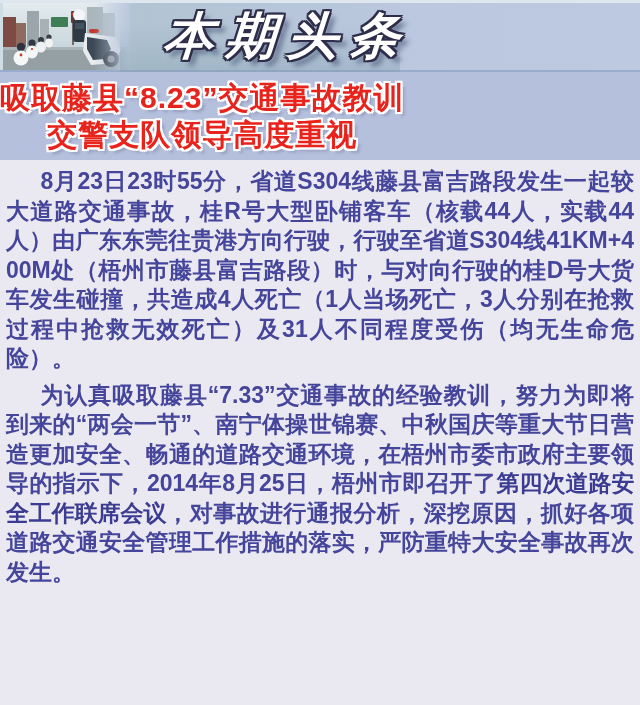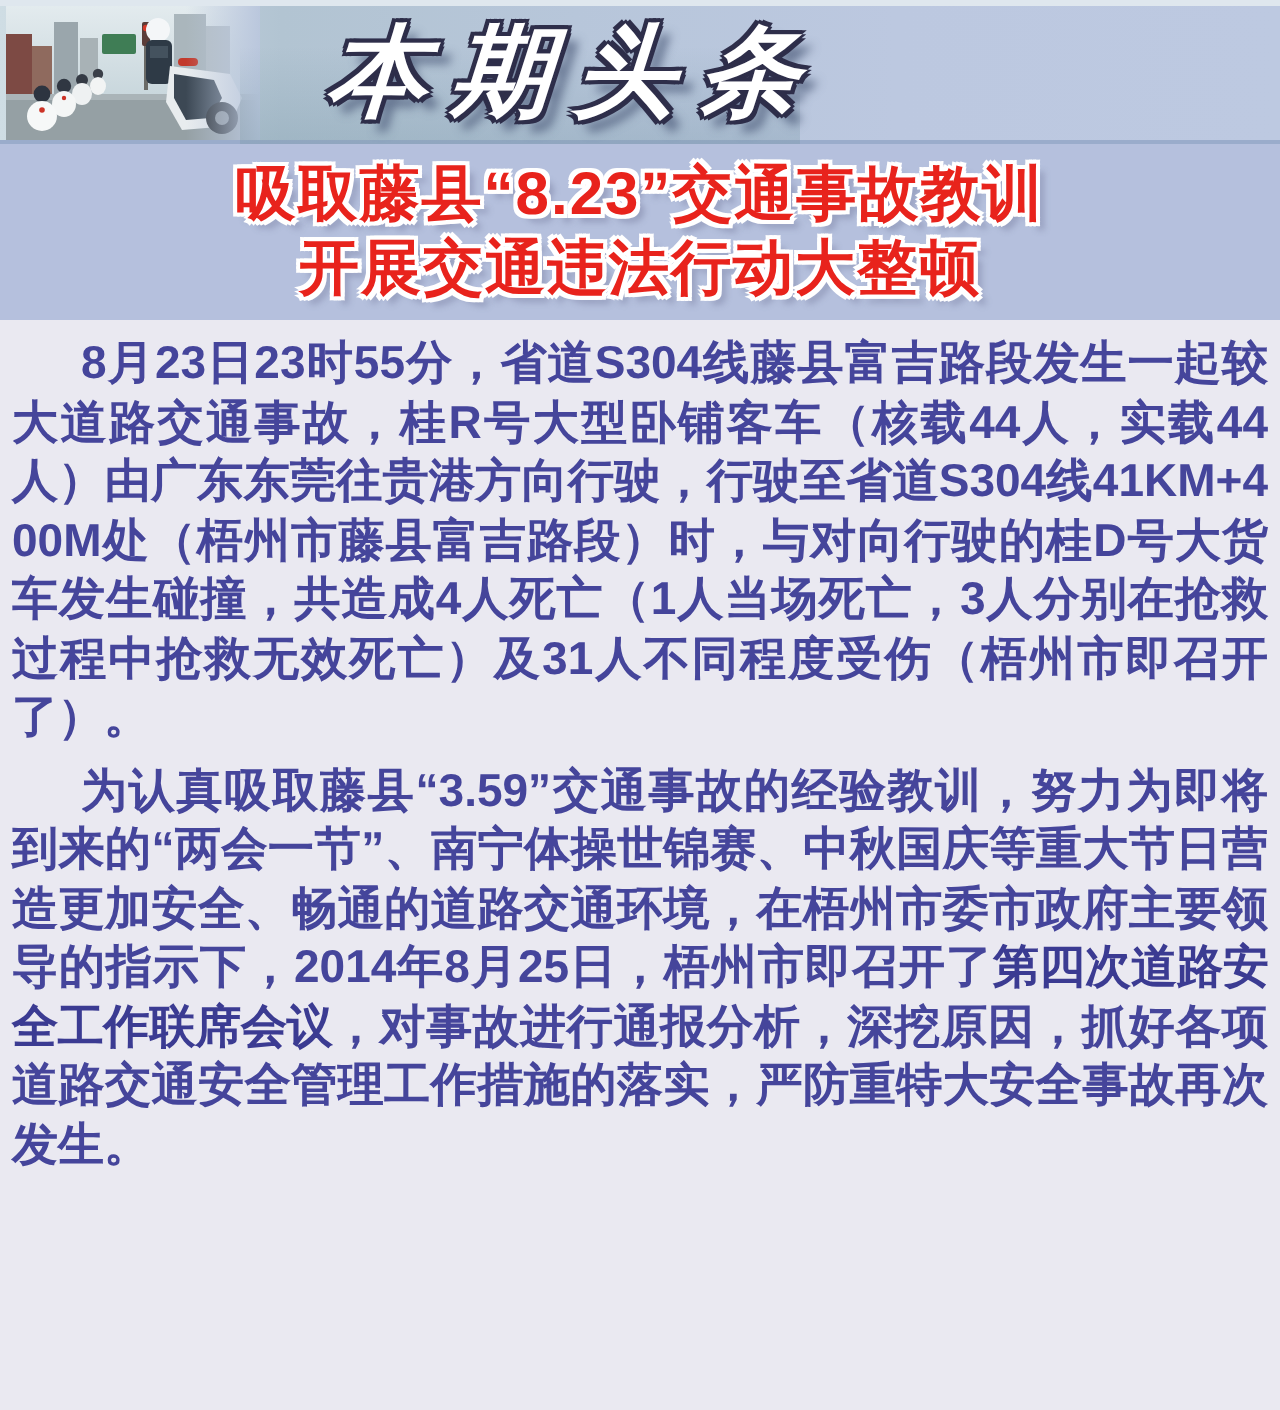--- a/index.html
+++ b/index.html
@@ -40,7 +40,7 @@
   
   .headline-band{
     height:88px;flex:0 0 88px;background:#b5c0dd;
-    display:flex;align-items:center;justify-content:center;
+    display:flex;align-items:center;justify-content:flex-start;
   }
   .headline{
     margin:0;text-align:center;

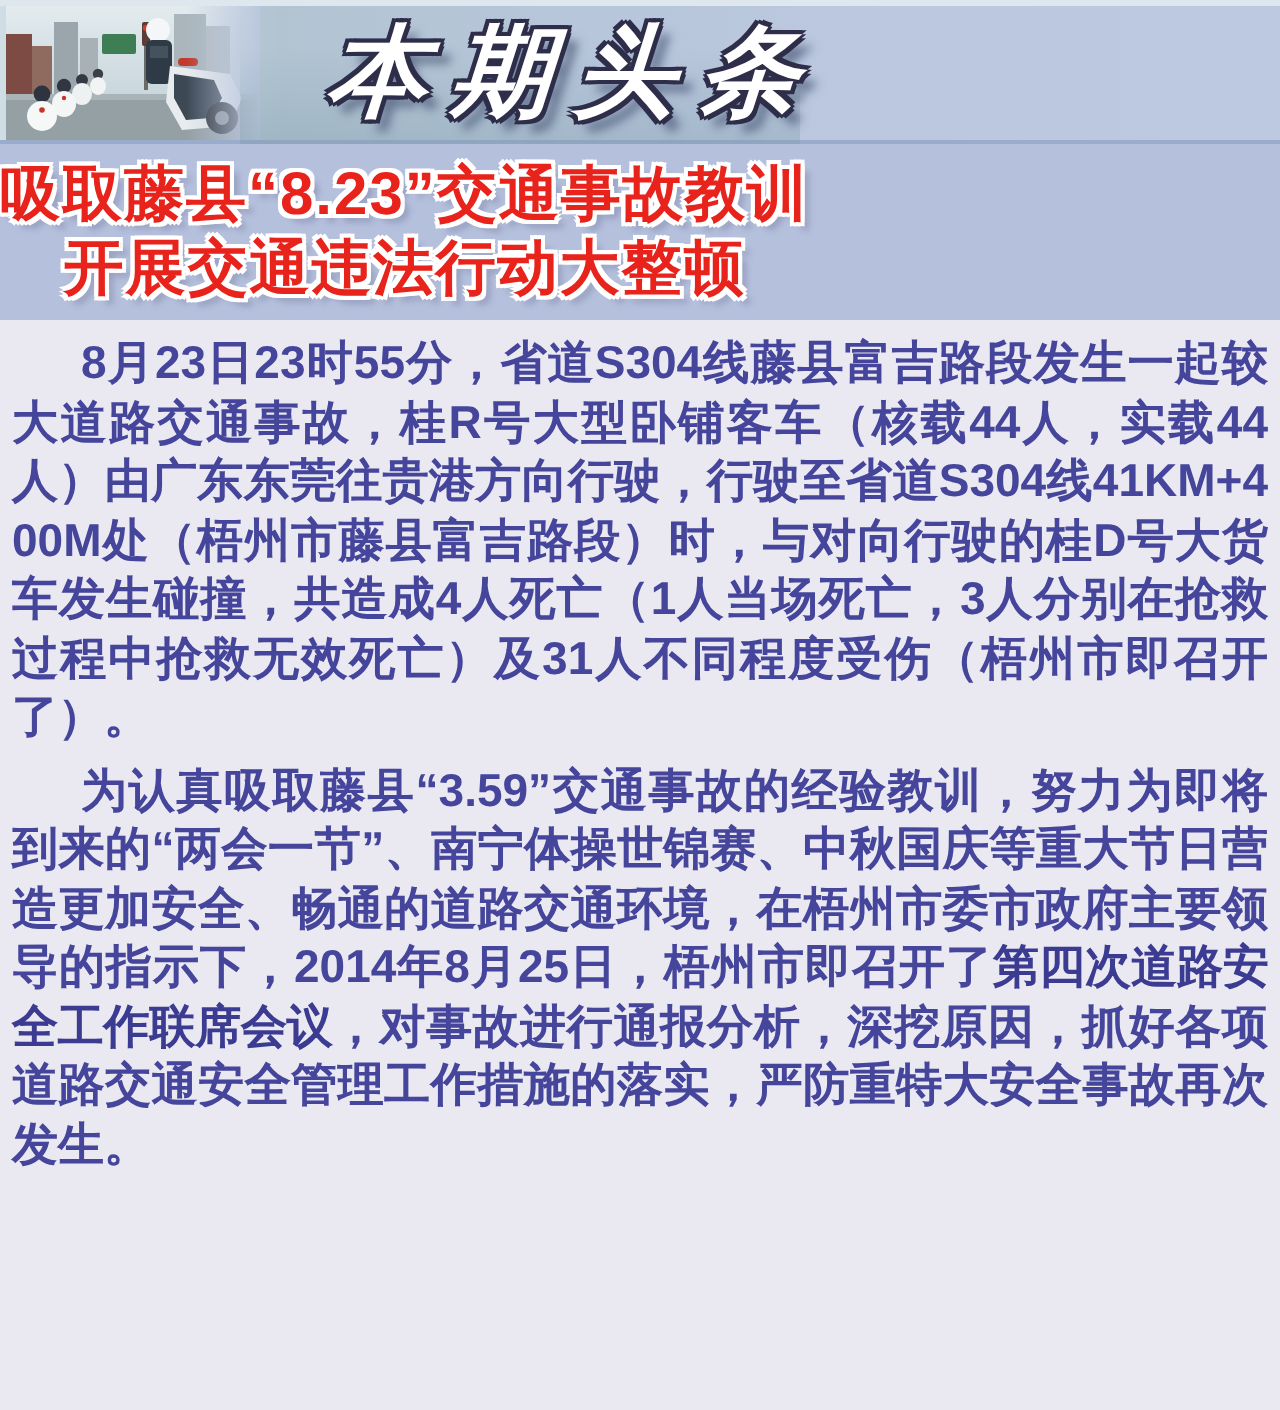--- a/index.html
+++ b/index.html
@@ -131,7 +131,7 @@
   </header>
 
   <section class="headline-band">
-    <h1 class="headline"><span>吸取藤县“8.23”交通事故教训</span><br><span>开展交通违法行动大整顿</span></h1>
+    <h1 class="headline"><span>吸取藤县“8.23”交通事故教训</span><br><span>交警支队领导高度重视</span></h1>
   </section>
 
   <main class="article">

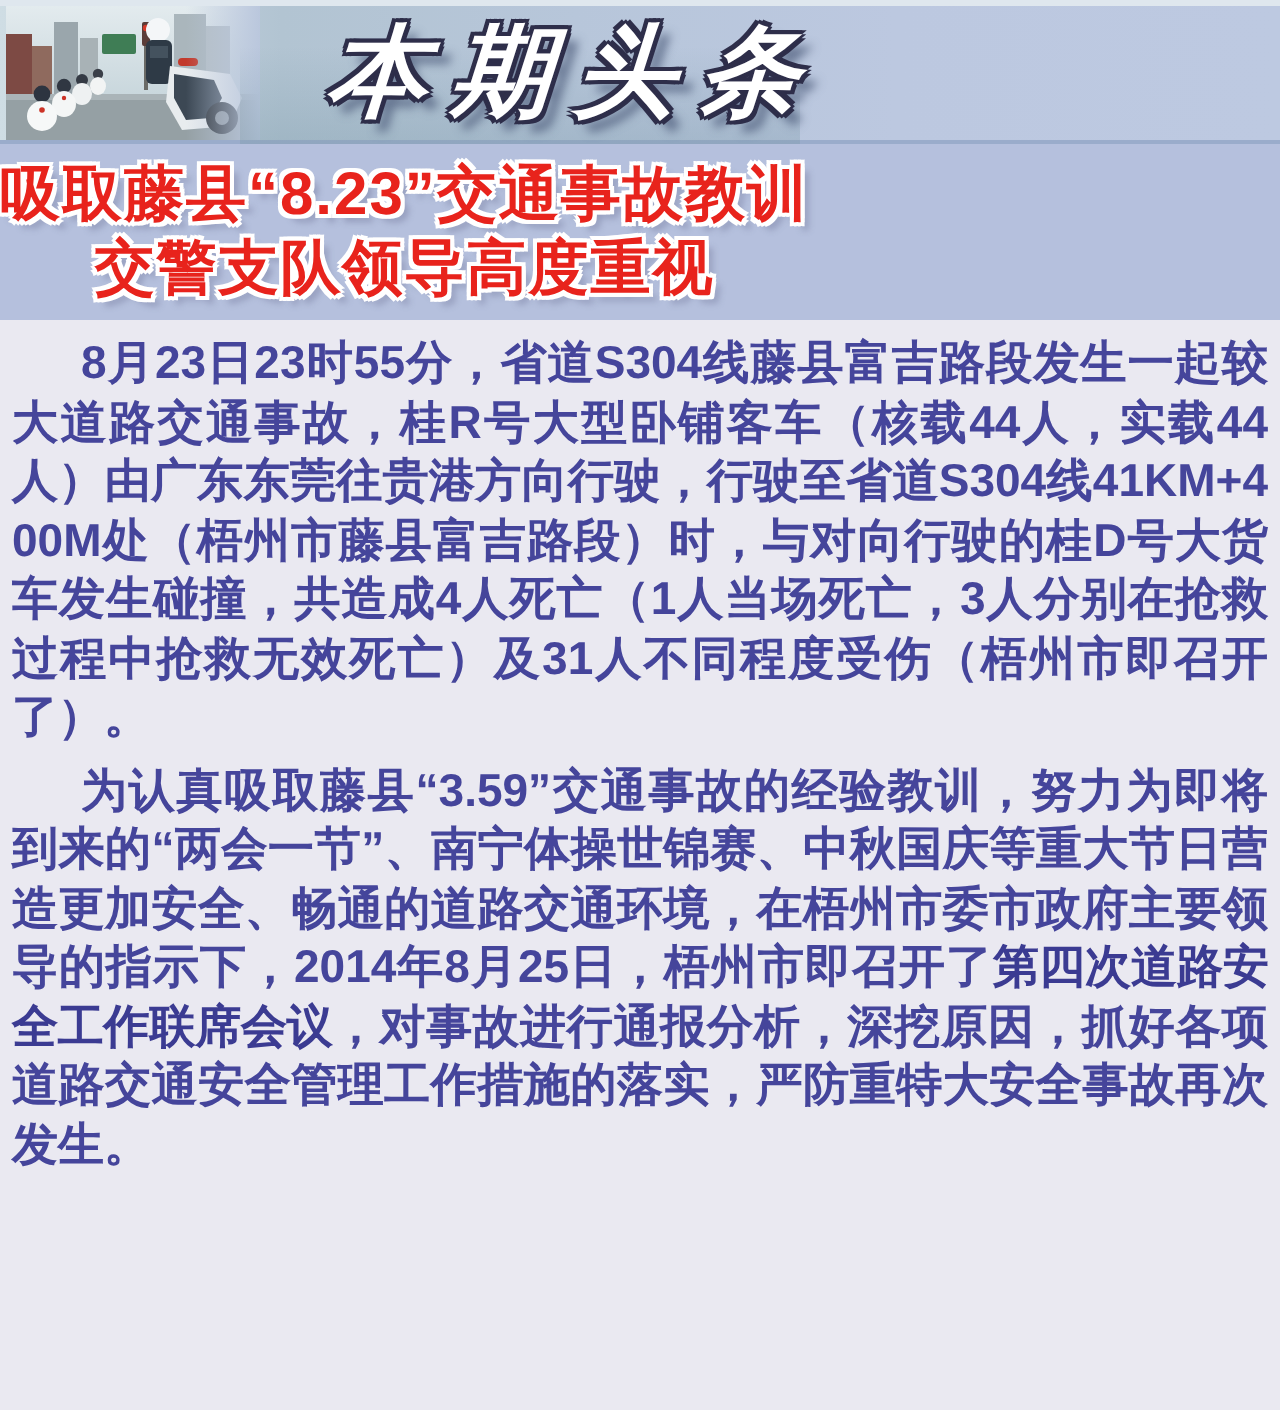--- a/index.html
+++ b/index.html
@@ -135,7 +135,7 @@
   </section>
 
   <main class="article">
-    <p><span>8月23日23时55分，省道S304线藤县富吉路段发生一起较大道路交通事故，桂R号大型卧铺客车（核载44人，实载44人）由广东东莞往贵港方向行驶，行驶至省道S304线41KM+400M处（梧州市藤县富吉路段）时，与对向行驶的桂D号大货车发生碰撞，共造成4人死亡（1人当场死亡，3人分别在抢救过程中抢救无效死亡）及31人不同程度受伤（梧州市即召开了）。</span></p>
+    <p><span>8月23日23时55分，省道S304线藤县富吉路段发生一起较大道路交通事故，桂R号大型卧铺客车（核载44人，实载44人）由广东东莞往贵港方向行驶，行驶至省道S304线41KM+400M处（梧州市藤县富吉路段）时，与对向行驶的桂D号大货车发生碰撞，共造成4人死亡（1人当场死亡，3人分别在抢救过程中抢救无效死亡）及31人不同程度受伤（均无生命危险）。</span></p>
 
 
     <p><span>为认真吸取藤县“3.59”交通事故的经验教训，努力为即将到来的“两会一节”、南宁体操世锦赛、中秋国庆等重大节日营造更加安全、畅通的道路交通环境，在梧州市委市政府主要领导的指示下，2014年8月25日，梧州市即召开了</span><span class="em">第四次道路安全工作联席会议</span><span>，对事故进行通报分析，深挖原因，抓好各项道路交通安全管理工作措施的落实，严防重特大安全事故再次发生。</span></p>

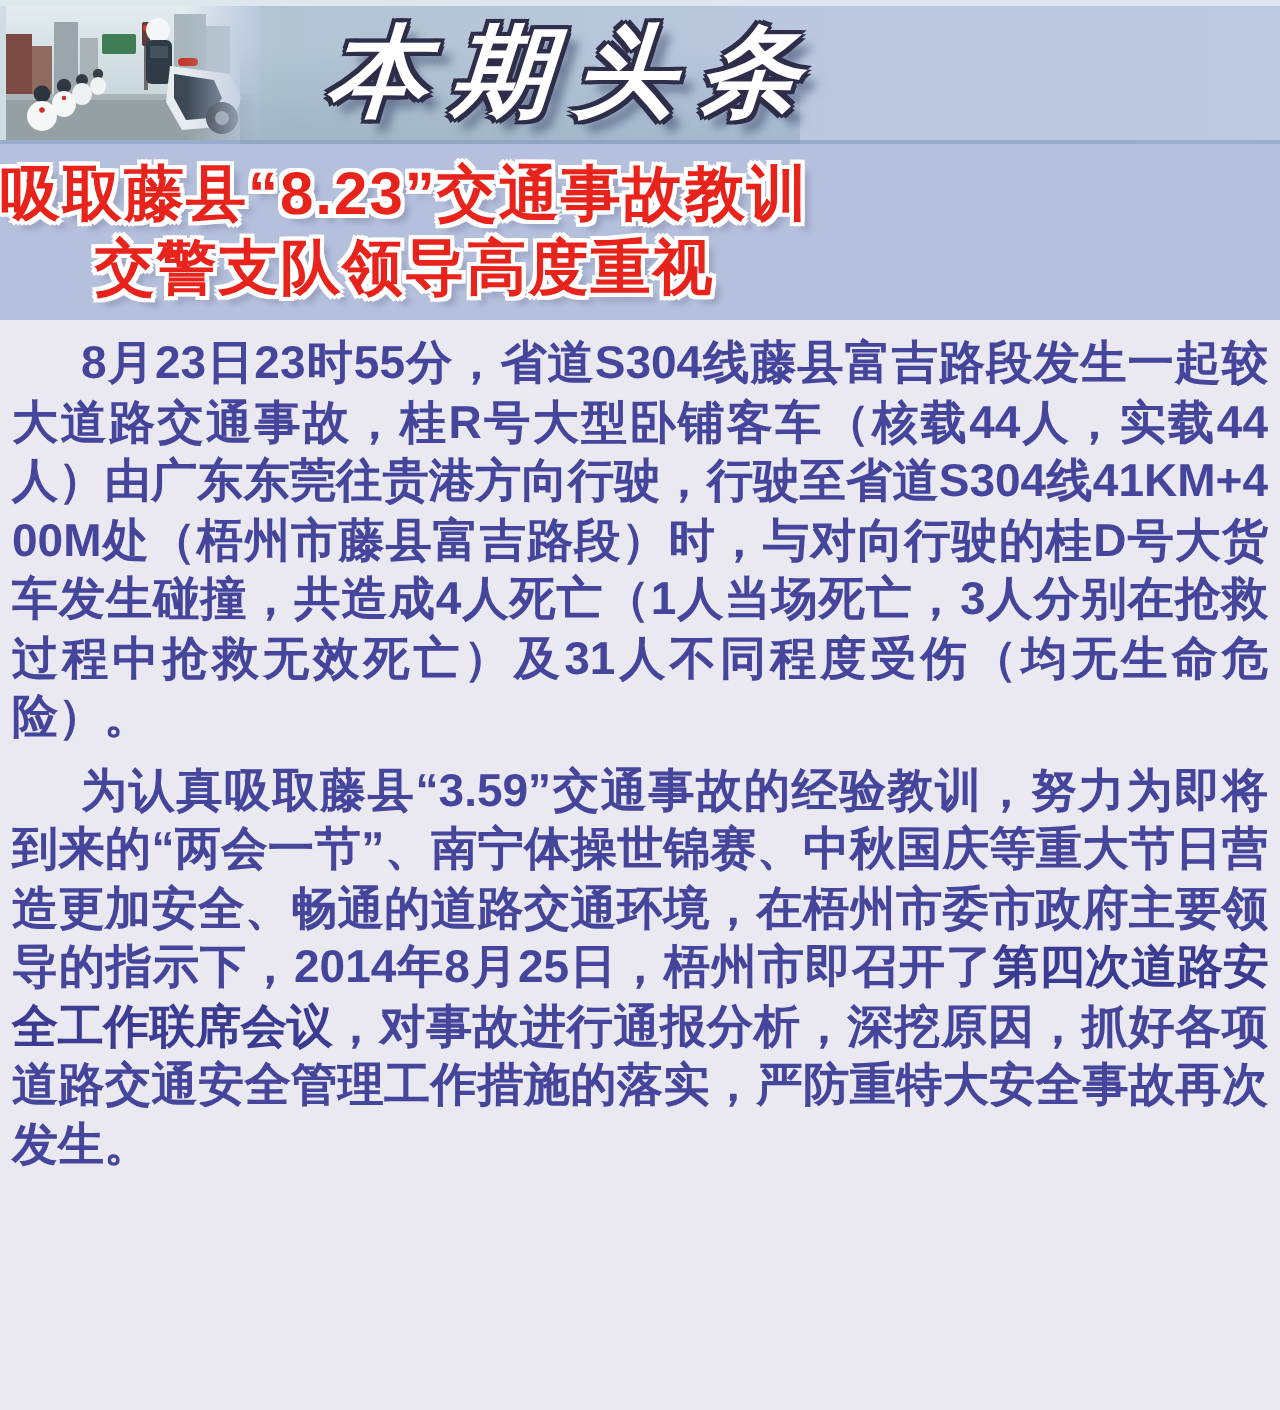--- a/index.html
+++ b/index.html
@@ -138,7 +138,7 @@
     <p><span>8月23日23时55分，省道S304线藤县富吉路段发生一起较大道路交通事故，桂R号大型卧铺客车（核载44人，实载44人）由广东东莞往贵港方向行驶，行驶至省道S304线41KM+400M处（梧州市藤县富吉路段）时，与对向行驶的桂D号大货车发生碰撞，共造成4人死亡（1人当场死亡，3人分别在抢救过程中抢救无效死亡）及31人不同程度受伤（均无生命危险）。</span></p>
 
 
-    <p><span>为认真吸取藤县“3.59”交通事故的经验教训，努力为即将到来的“两会一节”、南宁体操世锦赛、中秋国庆等重大节日营造更加安全、畅通的道路交通环境，在梧州市委市政府主要领导的指示下，2014年8月25日，梧州市即召开了</span><span class="em">第四次道路安全工作联席会议</span><span>，对事故进行通报分析，深挖原因，抓好各项道路交通安全管理工作措施的落实，严防重特大安全事故再次发生。</span></p>
+    <p><span>为认真吸取藤县“7.33”交通事故的经验教训，努力为即将到来的“两会一节”、南宁体操世锦赛、中秋国庆等重大节日营造更加安全、畅通的道路交通环境，在梧州市委市政府主要领导的指示下，2014年8月25日，梧州市即召开了</span><span class="em">第四次道路安全工作联席会议</span><span>，对事故进行通报分析，深挖原因，抓好各项道路交通安全管理工作措施的落实，严防重特大安全事故再次发生。</span></p>
 
   </main>
 

